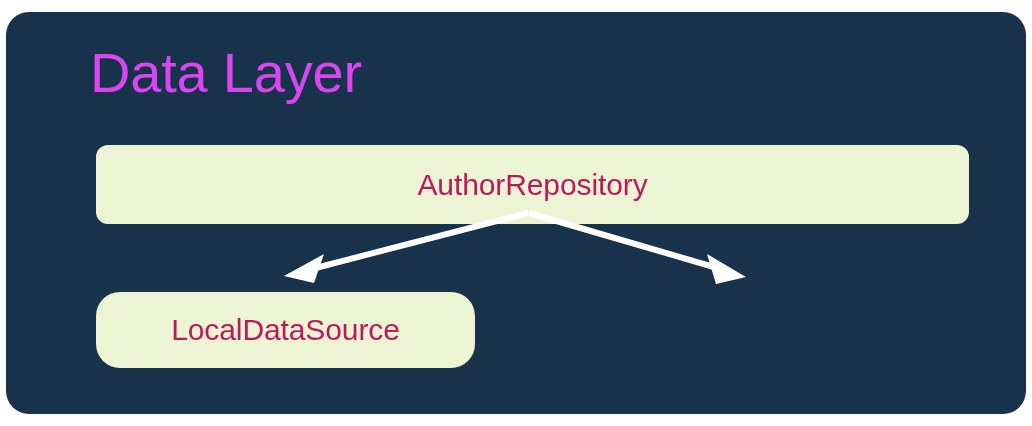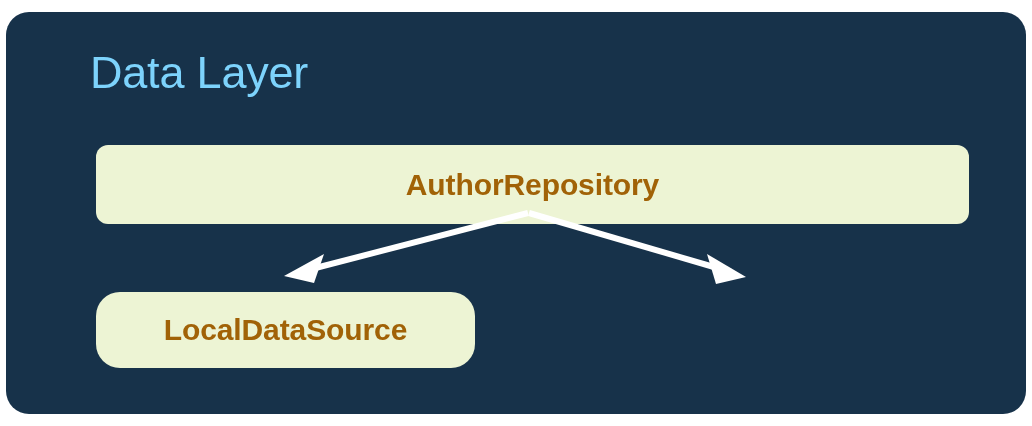--- a/index.html
+++ b/index.html
@@ -39,10 +39,10 @@
     position: absolute;
     left: 84px;
     top: 33px;
-    font-size: 45px;
+    font-size: 56px;
     line-height: 56px;
     font-weight: 400;
-    color: #7dd3fc;
+    color: #d946ef;
     letter-spacing: -0.2px;
     white-space: nowrap;
     font-family: "Liberation Sans", sans-serif;

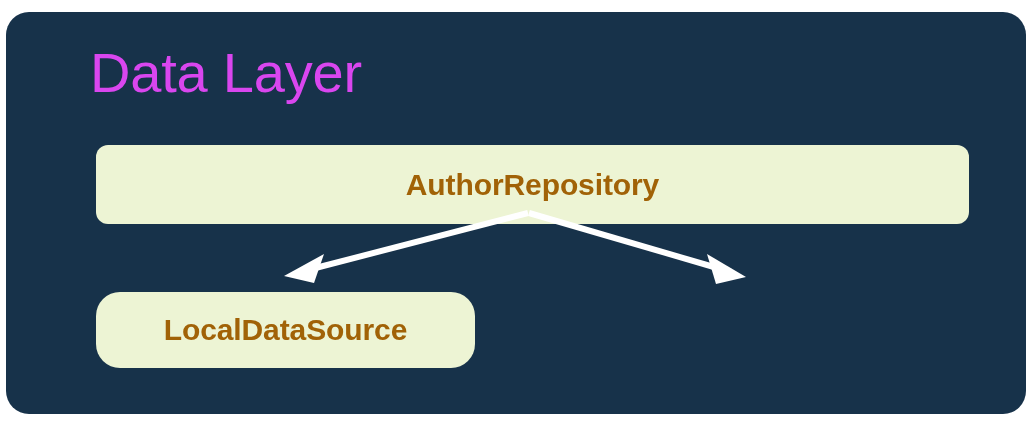--- a/index.html
+++ b/index.html
@@ -58,10 +58,10 @@
     box-sizing: border-box;
   }
   .node-label {
-    color: #a16207;
+    color: #be185d;
     font-size: 30px;
     line-height: 36px;
-    font-weight: 700;
+    font-weight: 400;
     letter-spacing: -0.1px;
     white-space: nowrap;
     font-family: "Liberation Sans", sans-serif;

